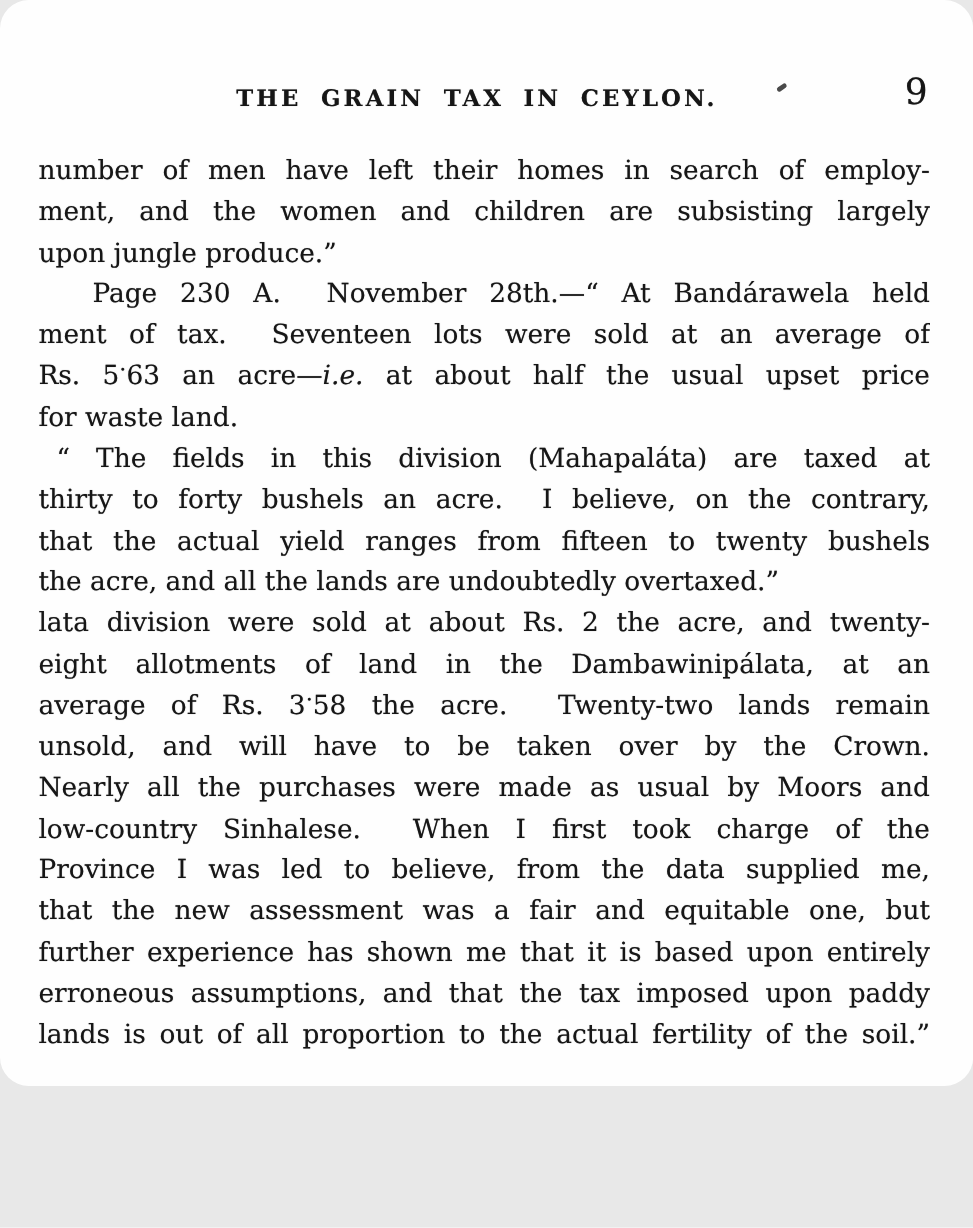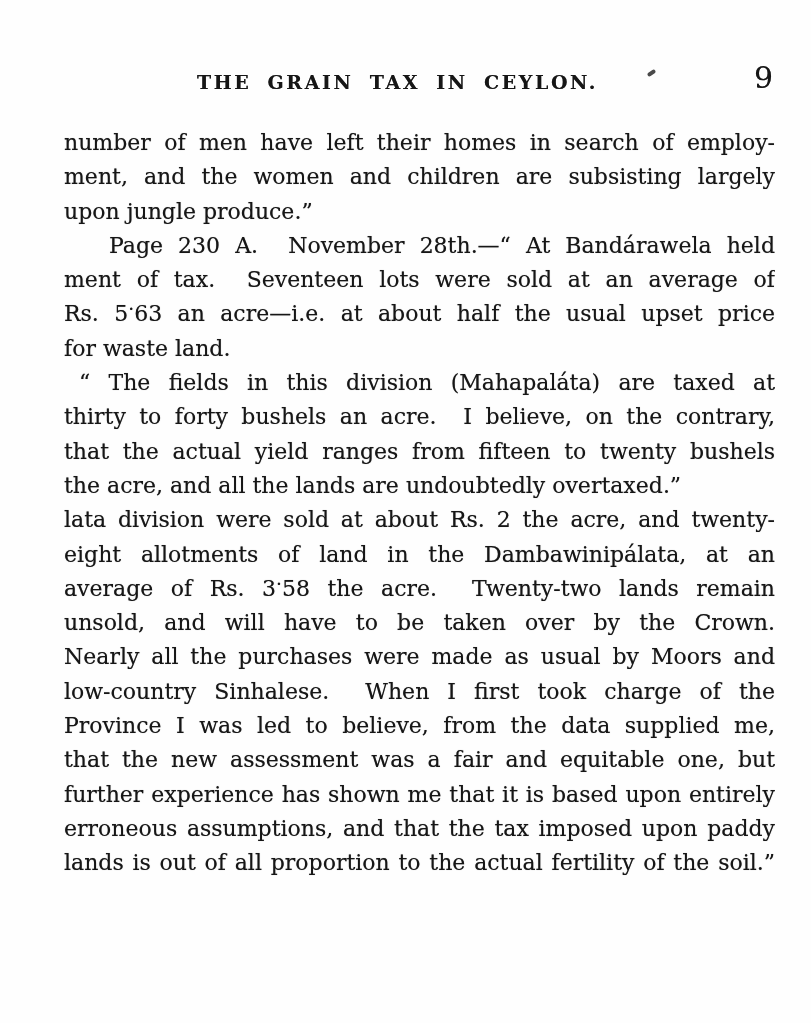--- a/index.html
+++ b/index.html
@@ -5,11 +5,12 @@
   html,body{margin:0;padding:0;background:#e8e8e8;}
   .page{
     position:relative;
-    width:811px;height:1023px;
+    width:811px;height:905px;
     background:#fefefe;
     font-family:"DejaVu Serif","Liberation Serif",serif;
     color:#161616;
     overflow:hidden;
+    border-radius:24px;
   }
   .header-title{
     position:absolute;top:71px;left:50%;

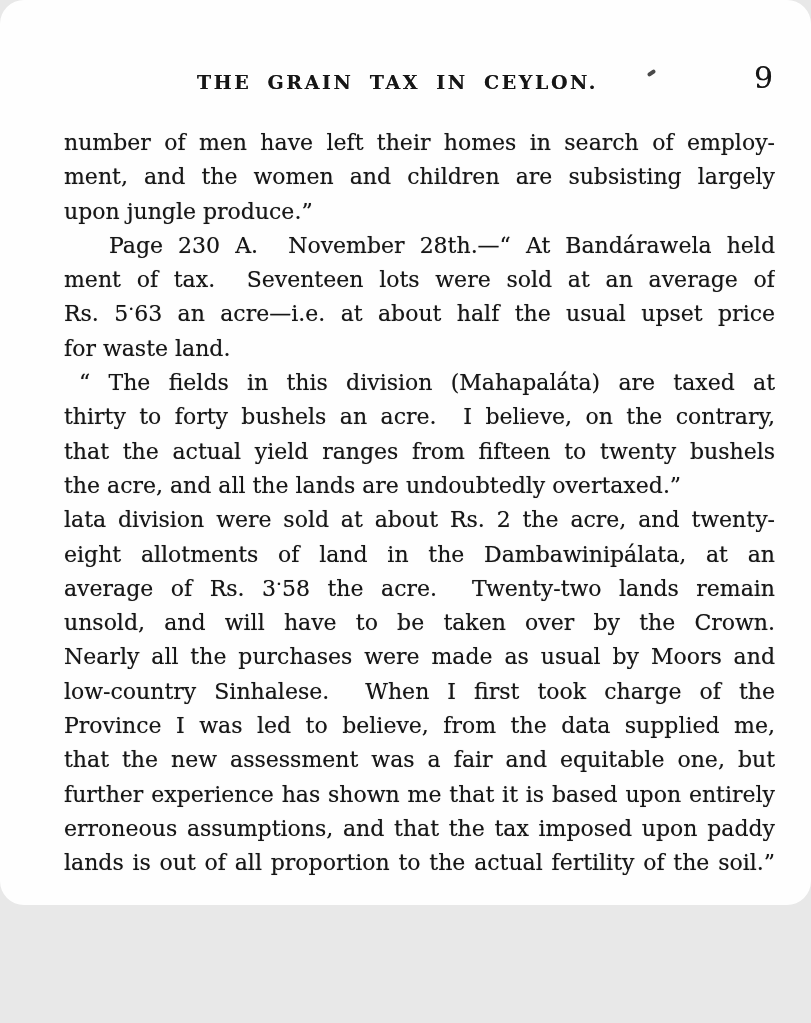--- a/index.html
+++ b/index.html
@@ -41,7 +41,6 @@
     text-align-last:justify;
     overflow:hidden;
     white-space:normal;
-    margin-left:32px;
   }
   .line.last{text-align-last:left;}
   .italic{}

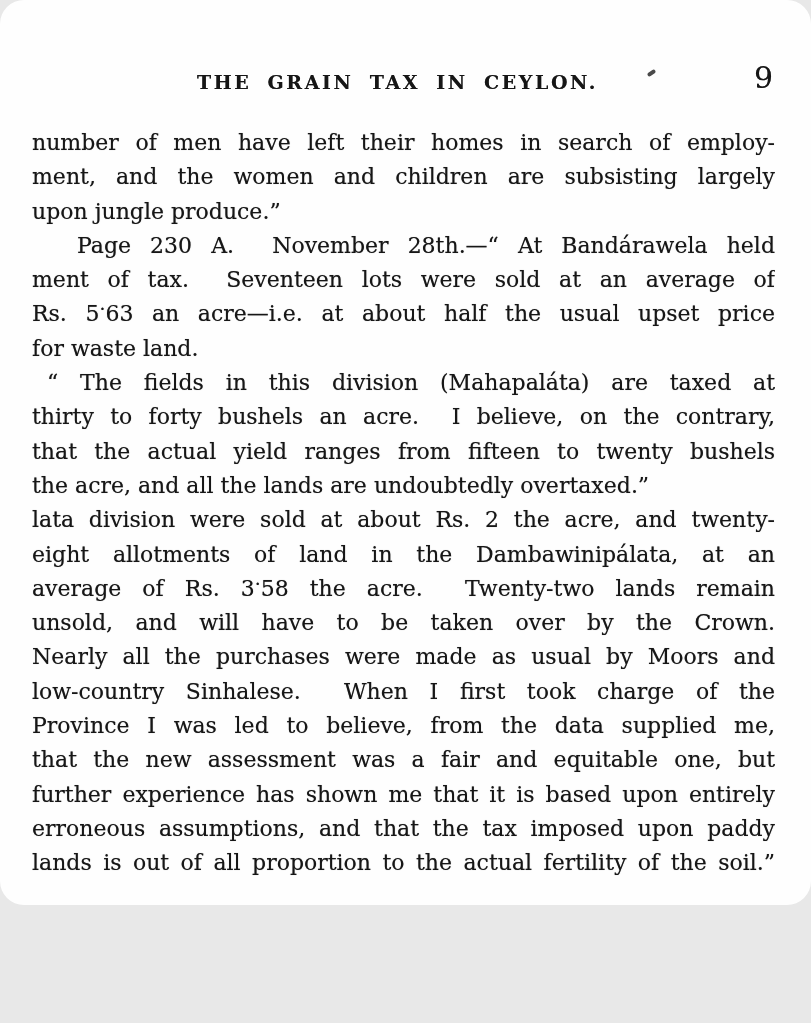--- a/index.html
+++ b/index.html
@@ -43,7 +43,7 @@
     white-space:normal;
   }
   .line.last{text-align-last:left;}
-  .italic{}
+  .italic{font-style:italic;}
   .dec{position:relative;top:-0.33em;font-size:0.85em;}
 </style>
 </head>

